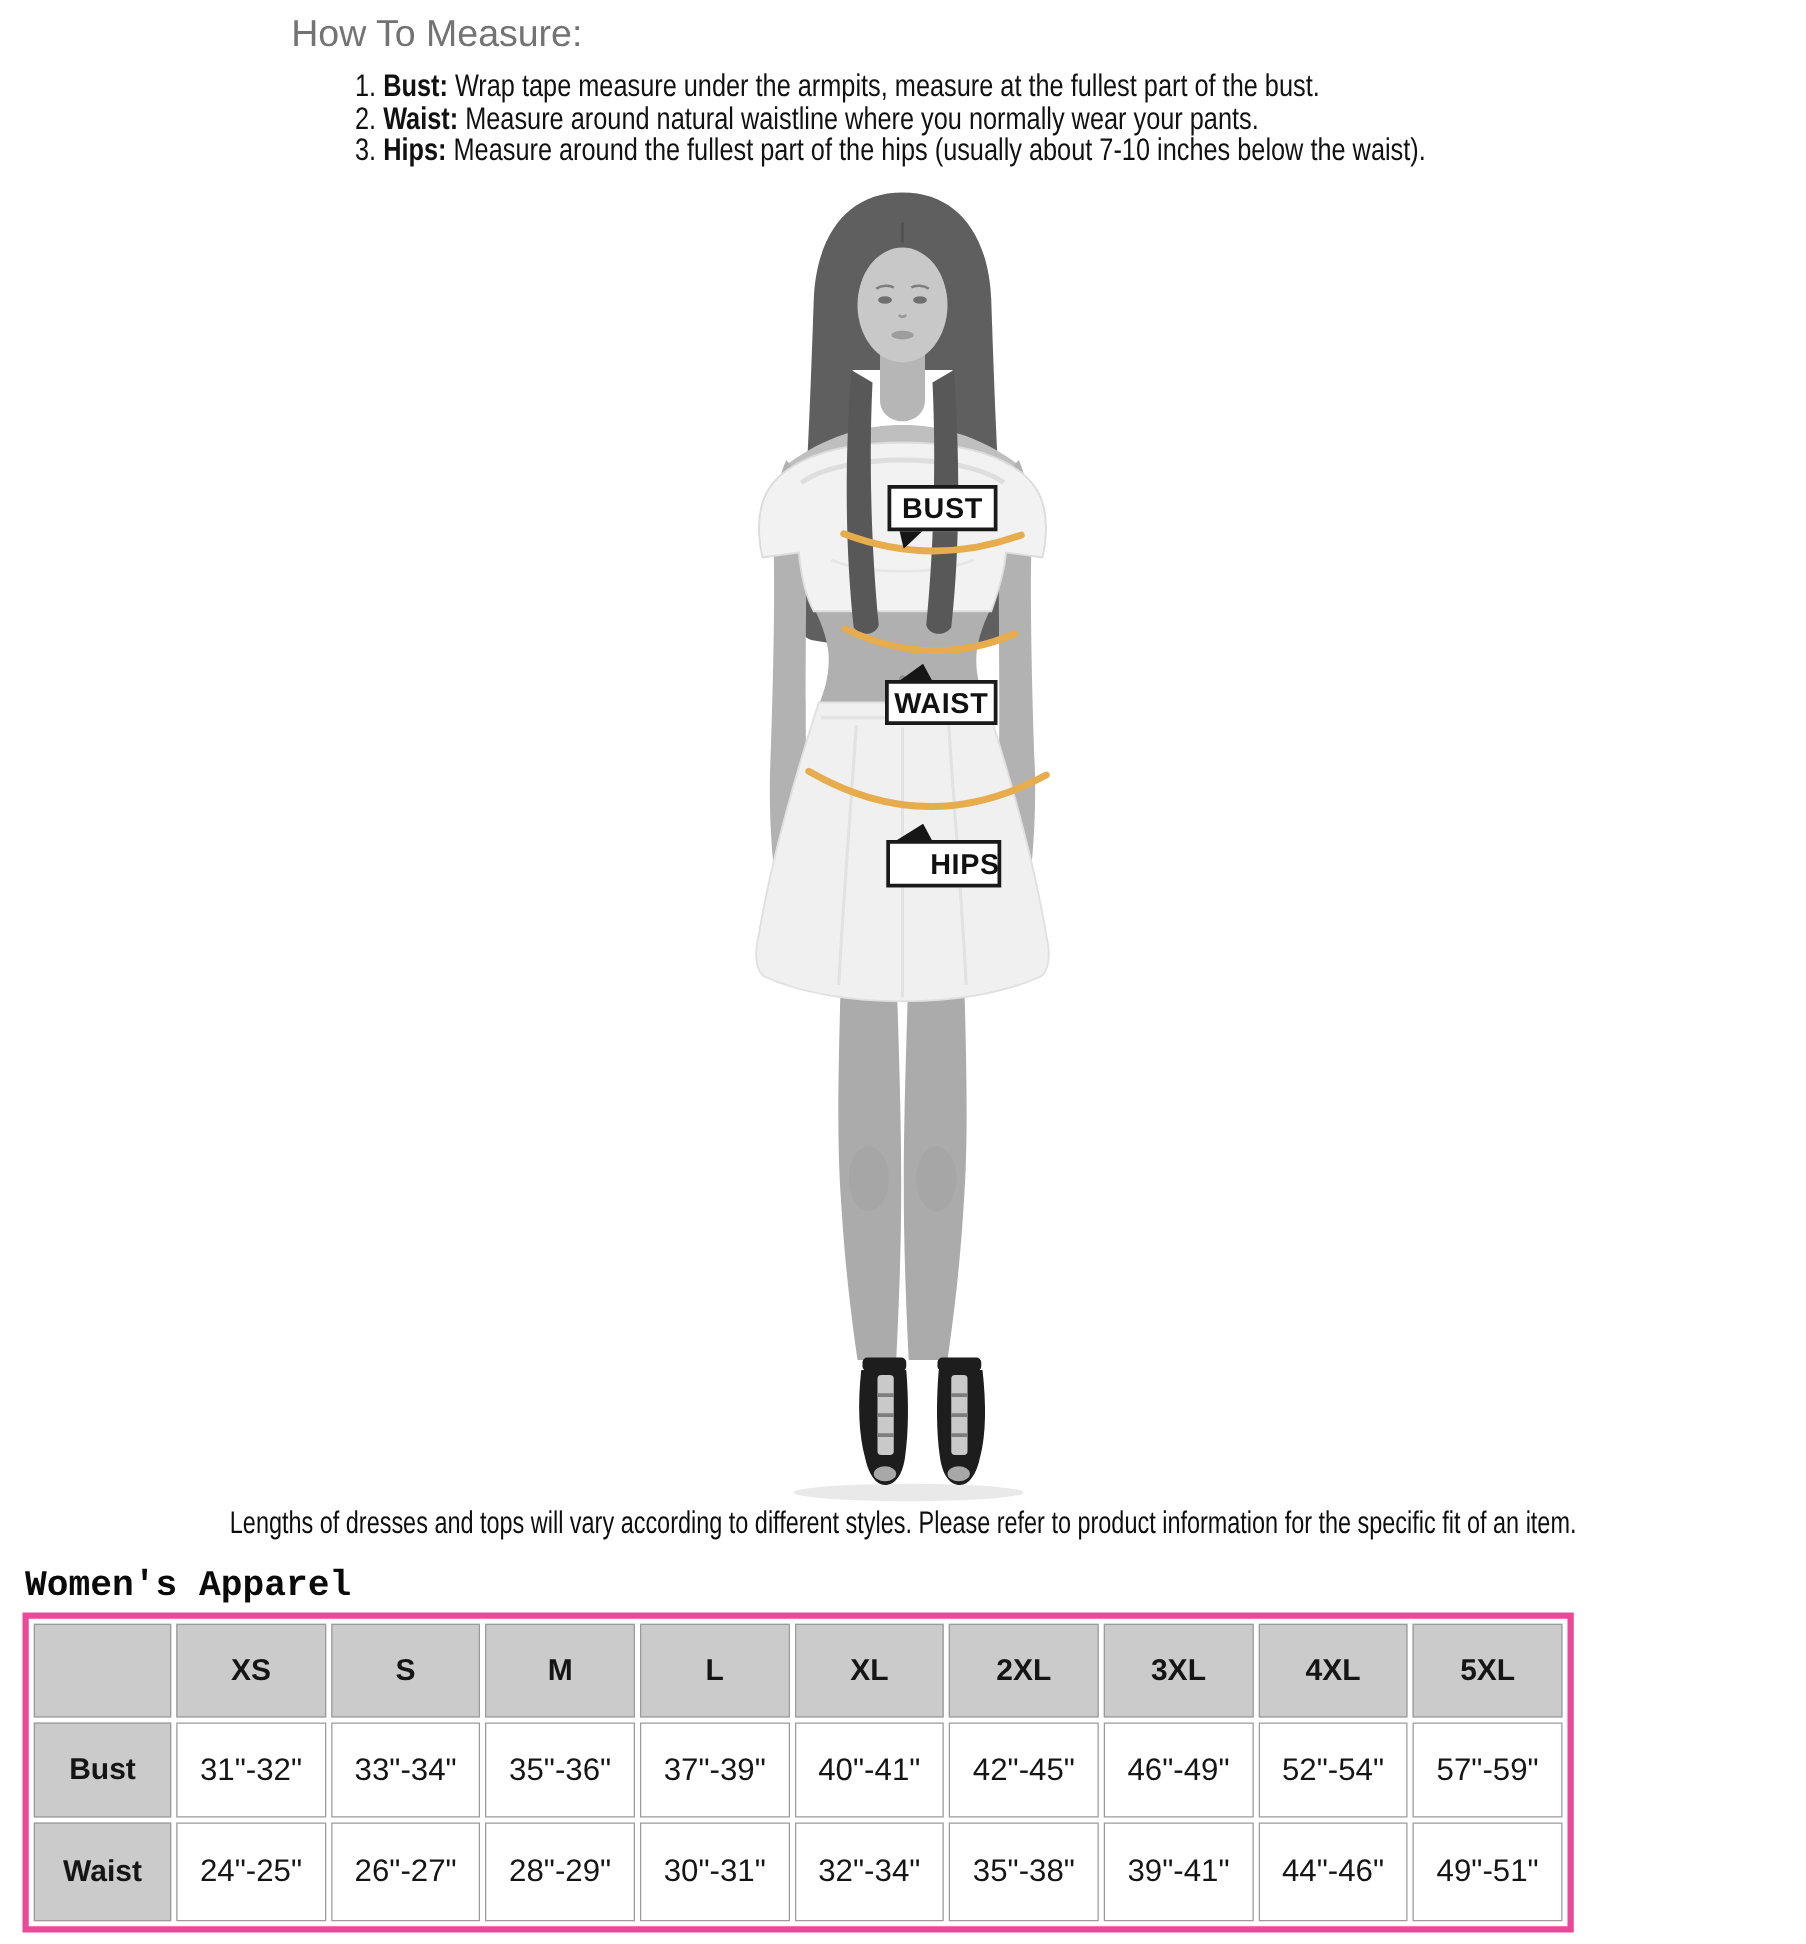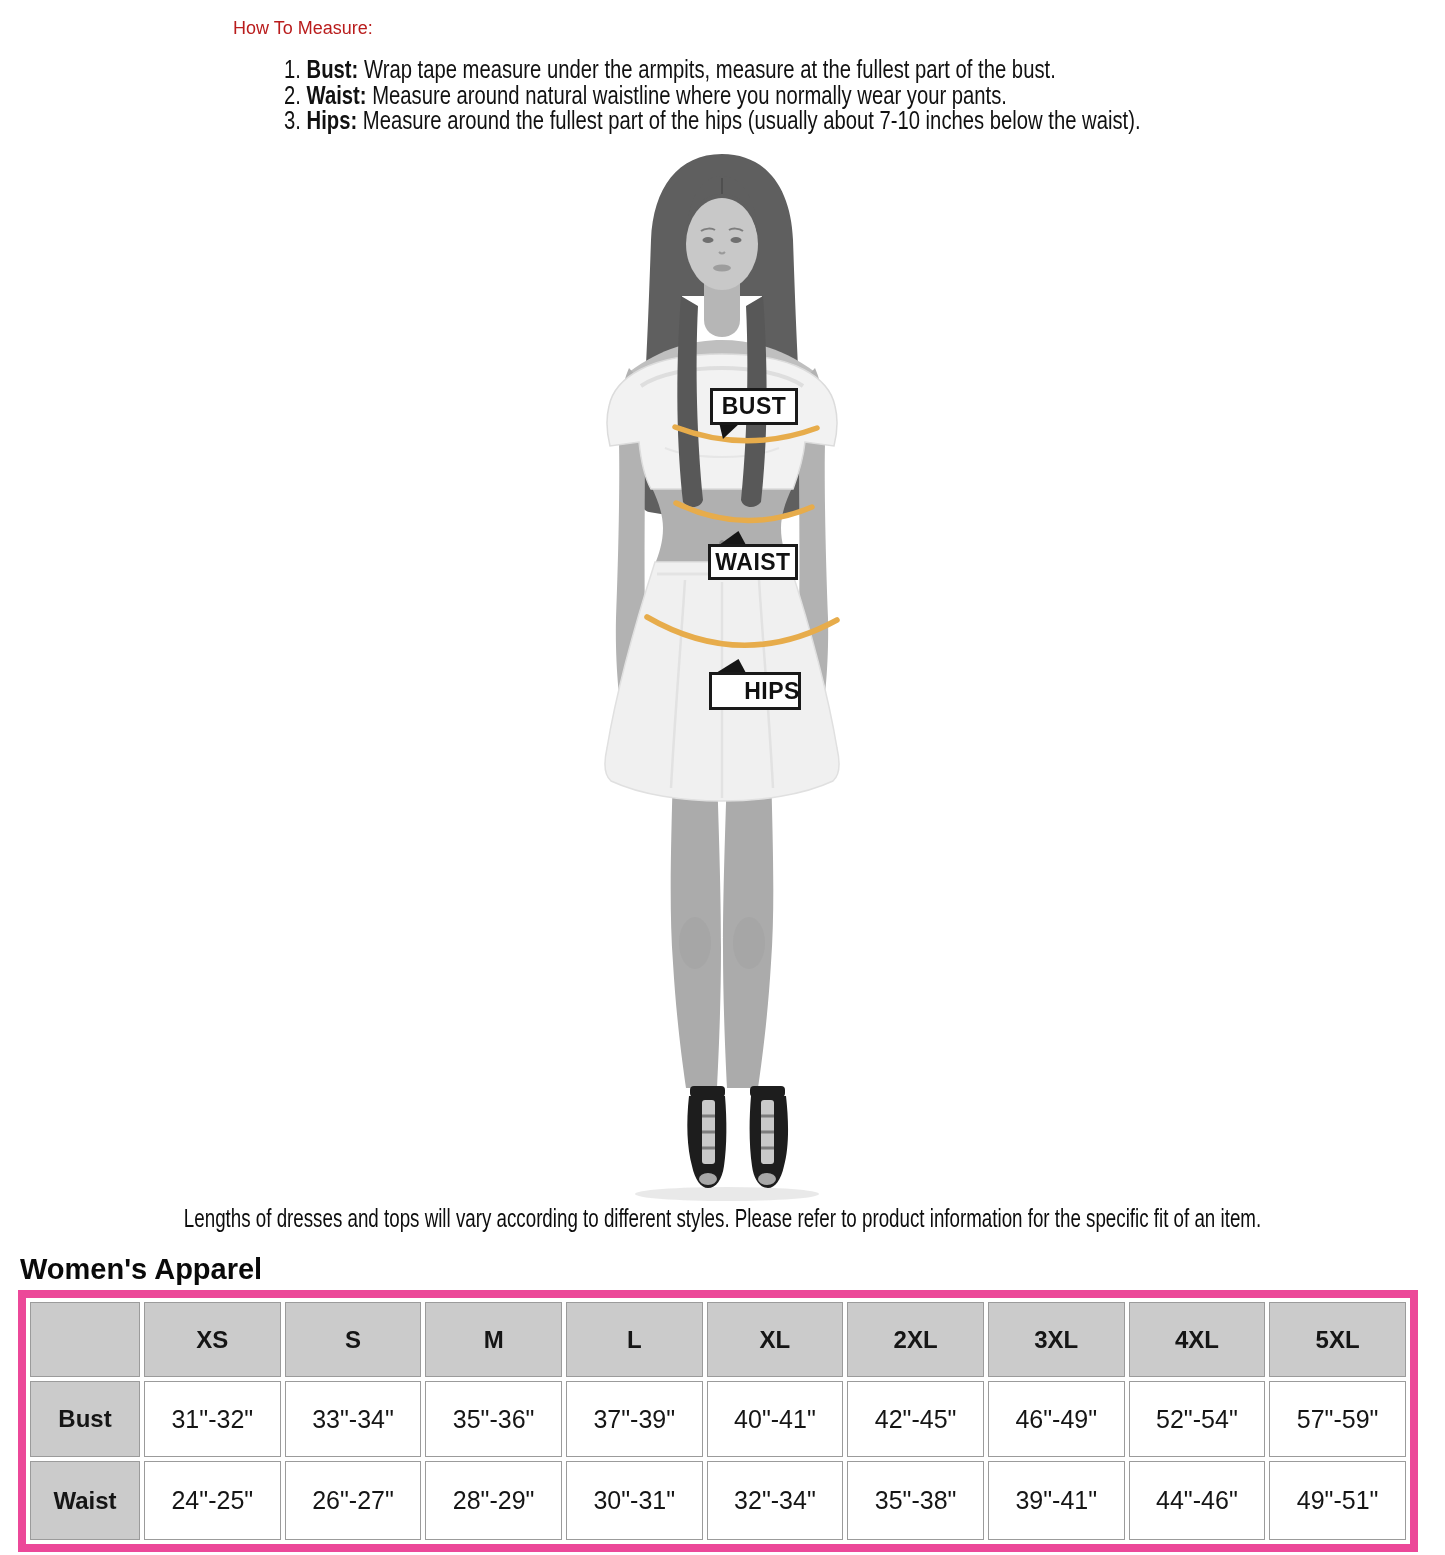--- a/index.html
+++ b/index.html
@@ -14,7 +14,7 @@
   
   .howto-title{
     position:absolute;left:233px;top:14px;
-    font-size:18px;line-height:28px;color:#b91c1c;
+    font-size:30px;line-height:28px;color:#737373;
   }
   .howto-steps{
     position:absolute;left:284px;top:57px;

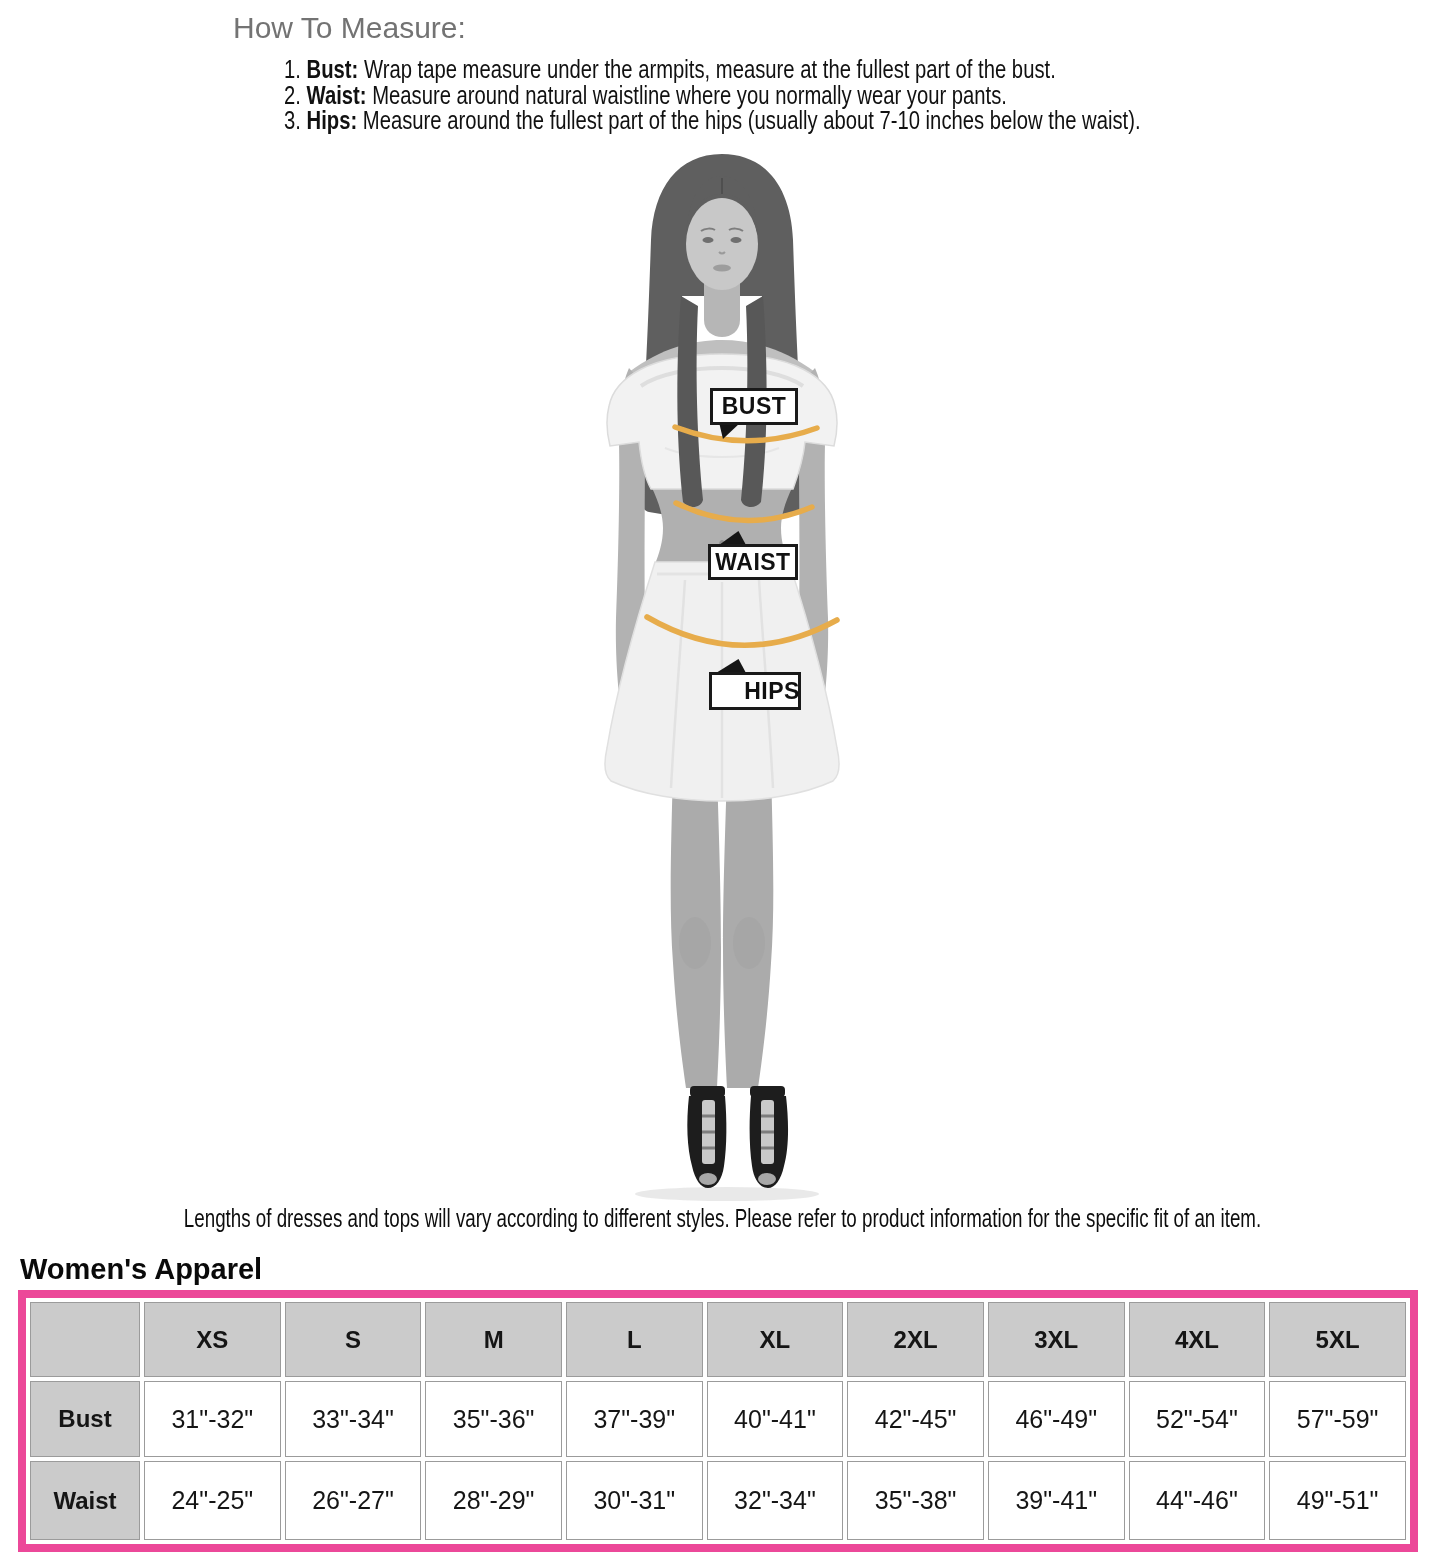--- a/index.html
+++ b/index.html
@@ -51,7 +51,7 @@
   }
   .section-title{
     position:absolute;left:20px;top:1252px;
-    font-size:29px;font-weight:700;color:#0a0a0a;line-height:34px;
+    font-size:29px;font-weight:700;color:#0a0a0a;line-height:34px;font-family:Liberation Mono, monospace;
   }
   
   .size-table{

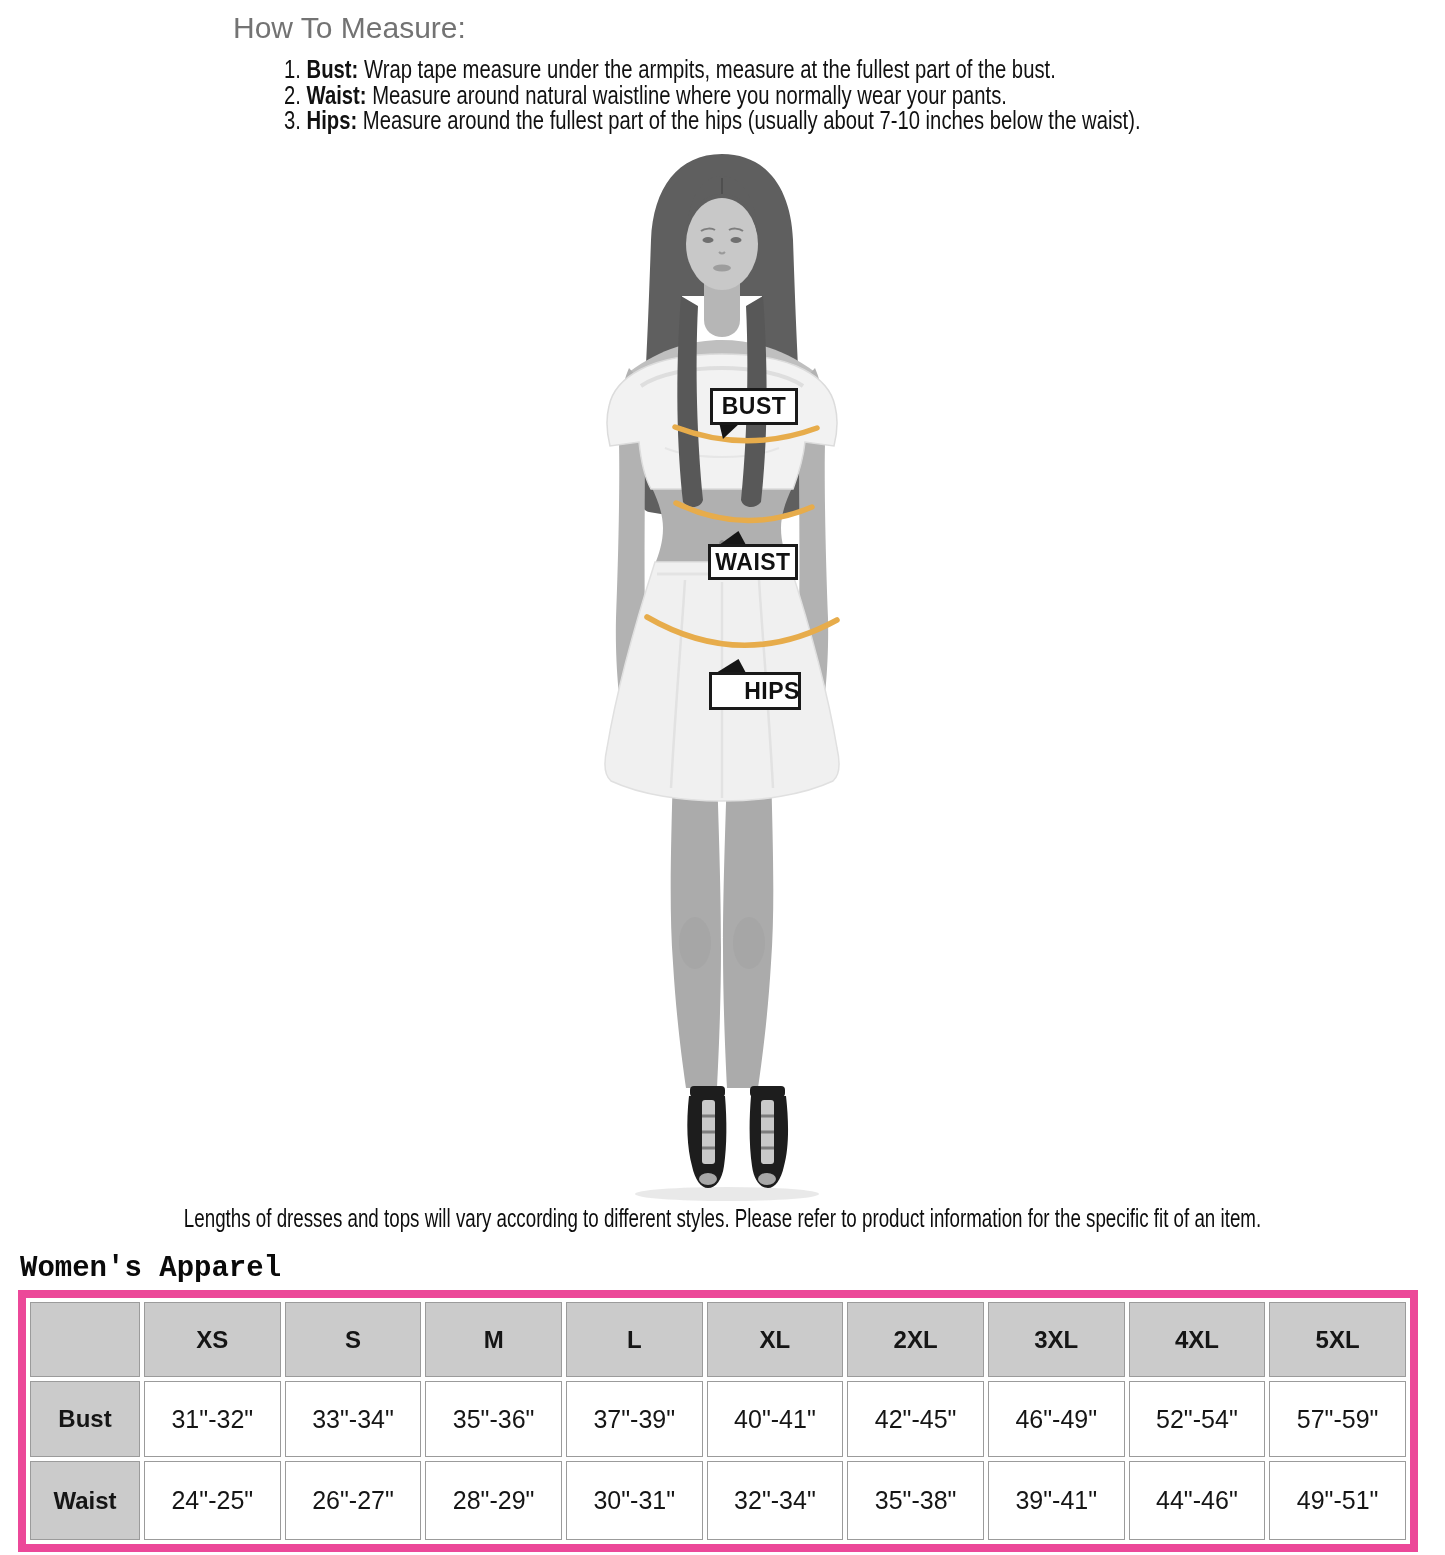--- a/index.html
+++ b/index.html
@@ -55,9 +55,9 @@
   }
   
   .size-table{
-    position:absolute;left:18px;top:1290px;width:1400px;
+    position:absolute;left:18px;top:1290px;width:1241px;
     border-collapse:separate;border-spacing:4px;
-    border:8px solid #ec4899;background:#fff;
+    border:5px solid #ec4899;background:#fff;
     table-layout:fixed;
   }
   .size-table th,.size-table td{

